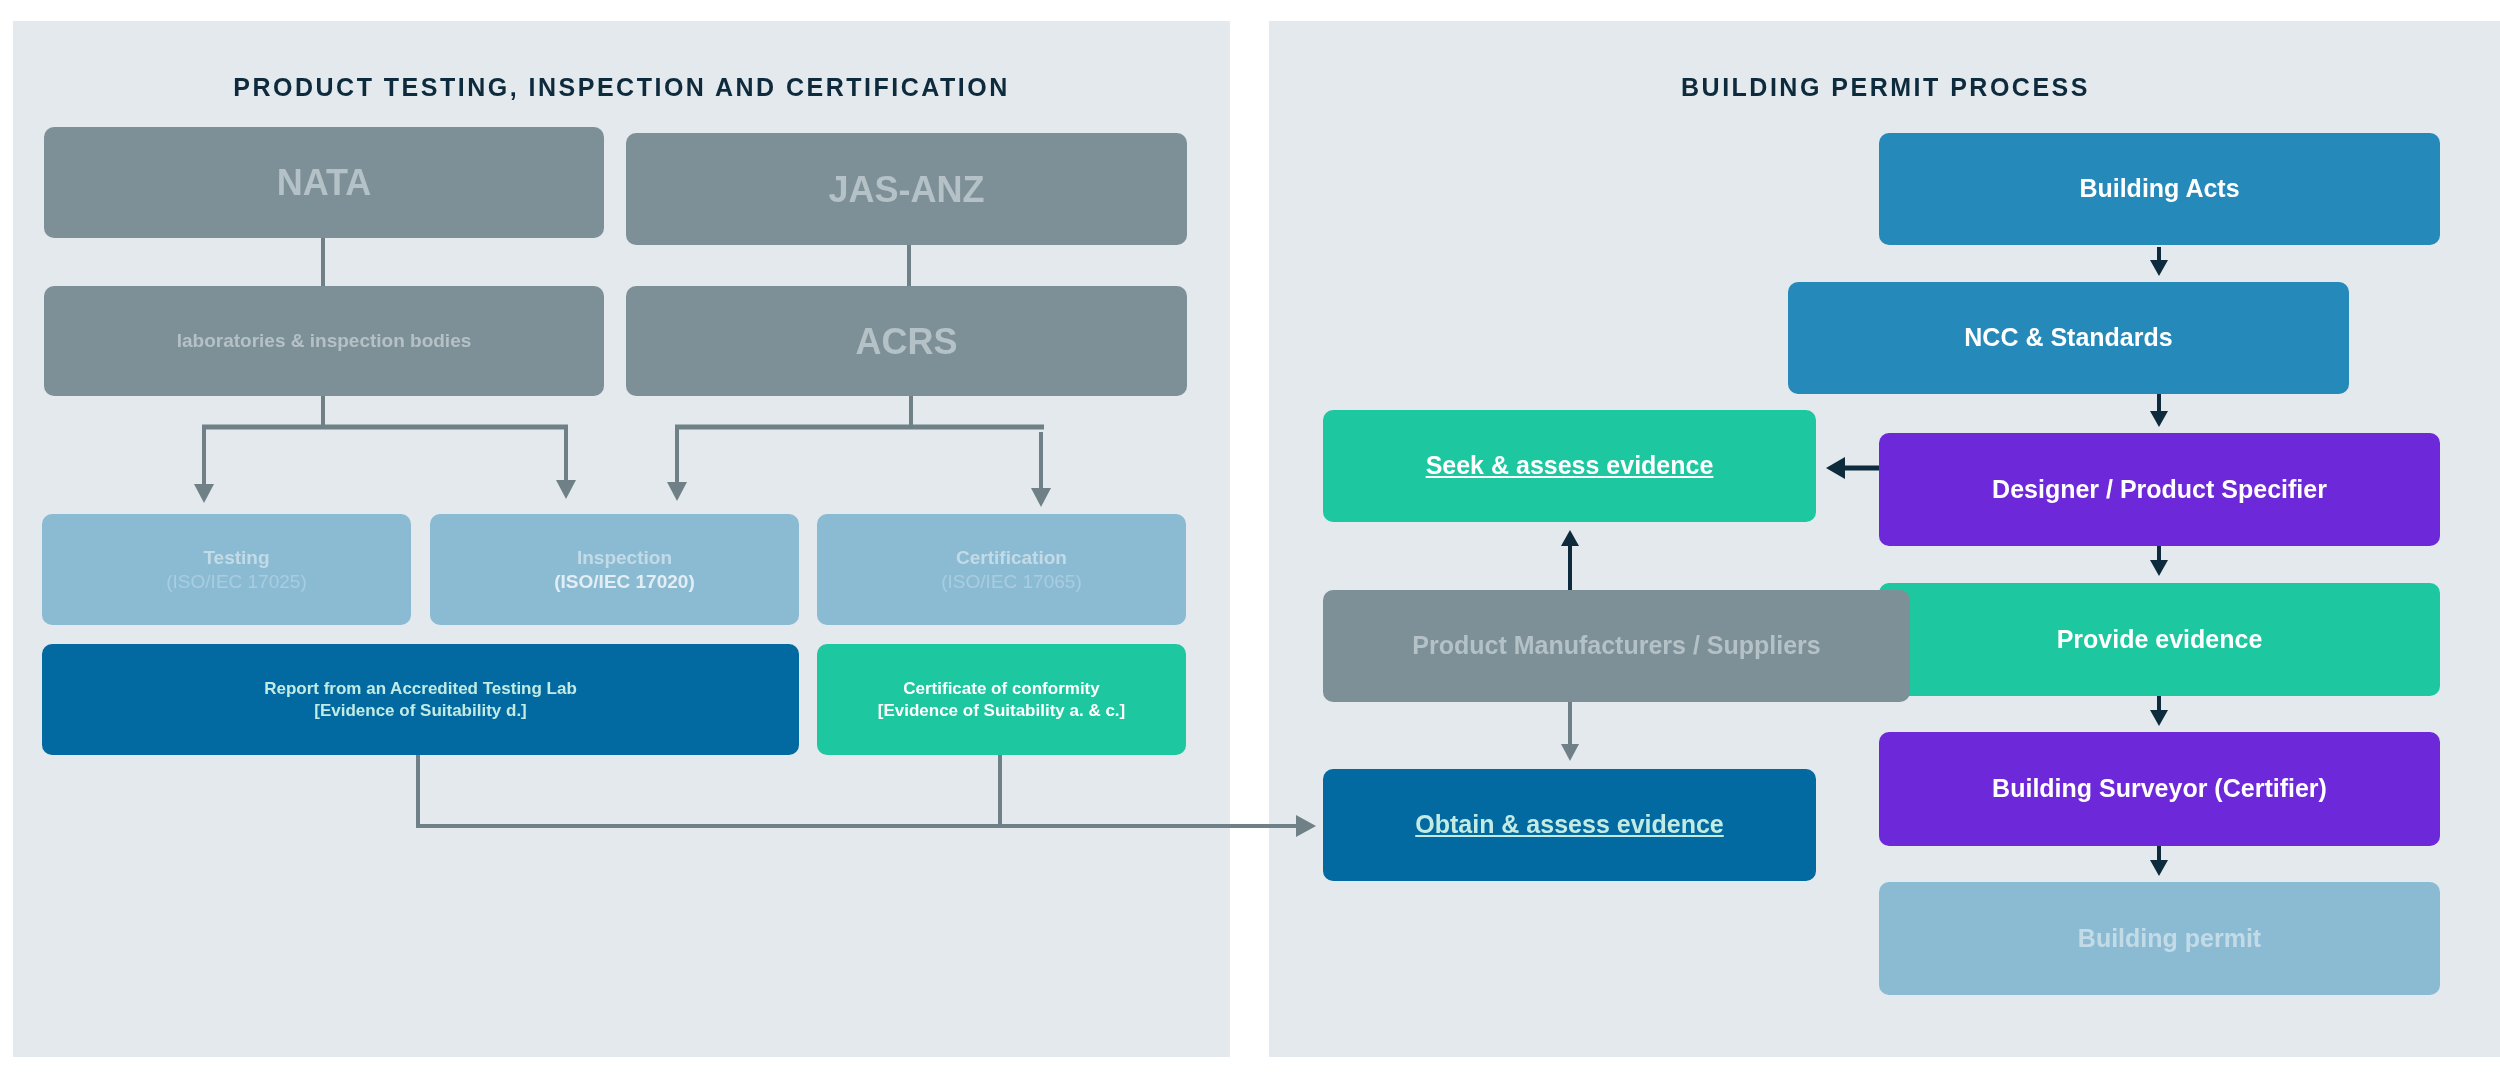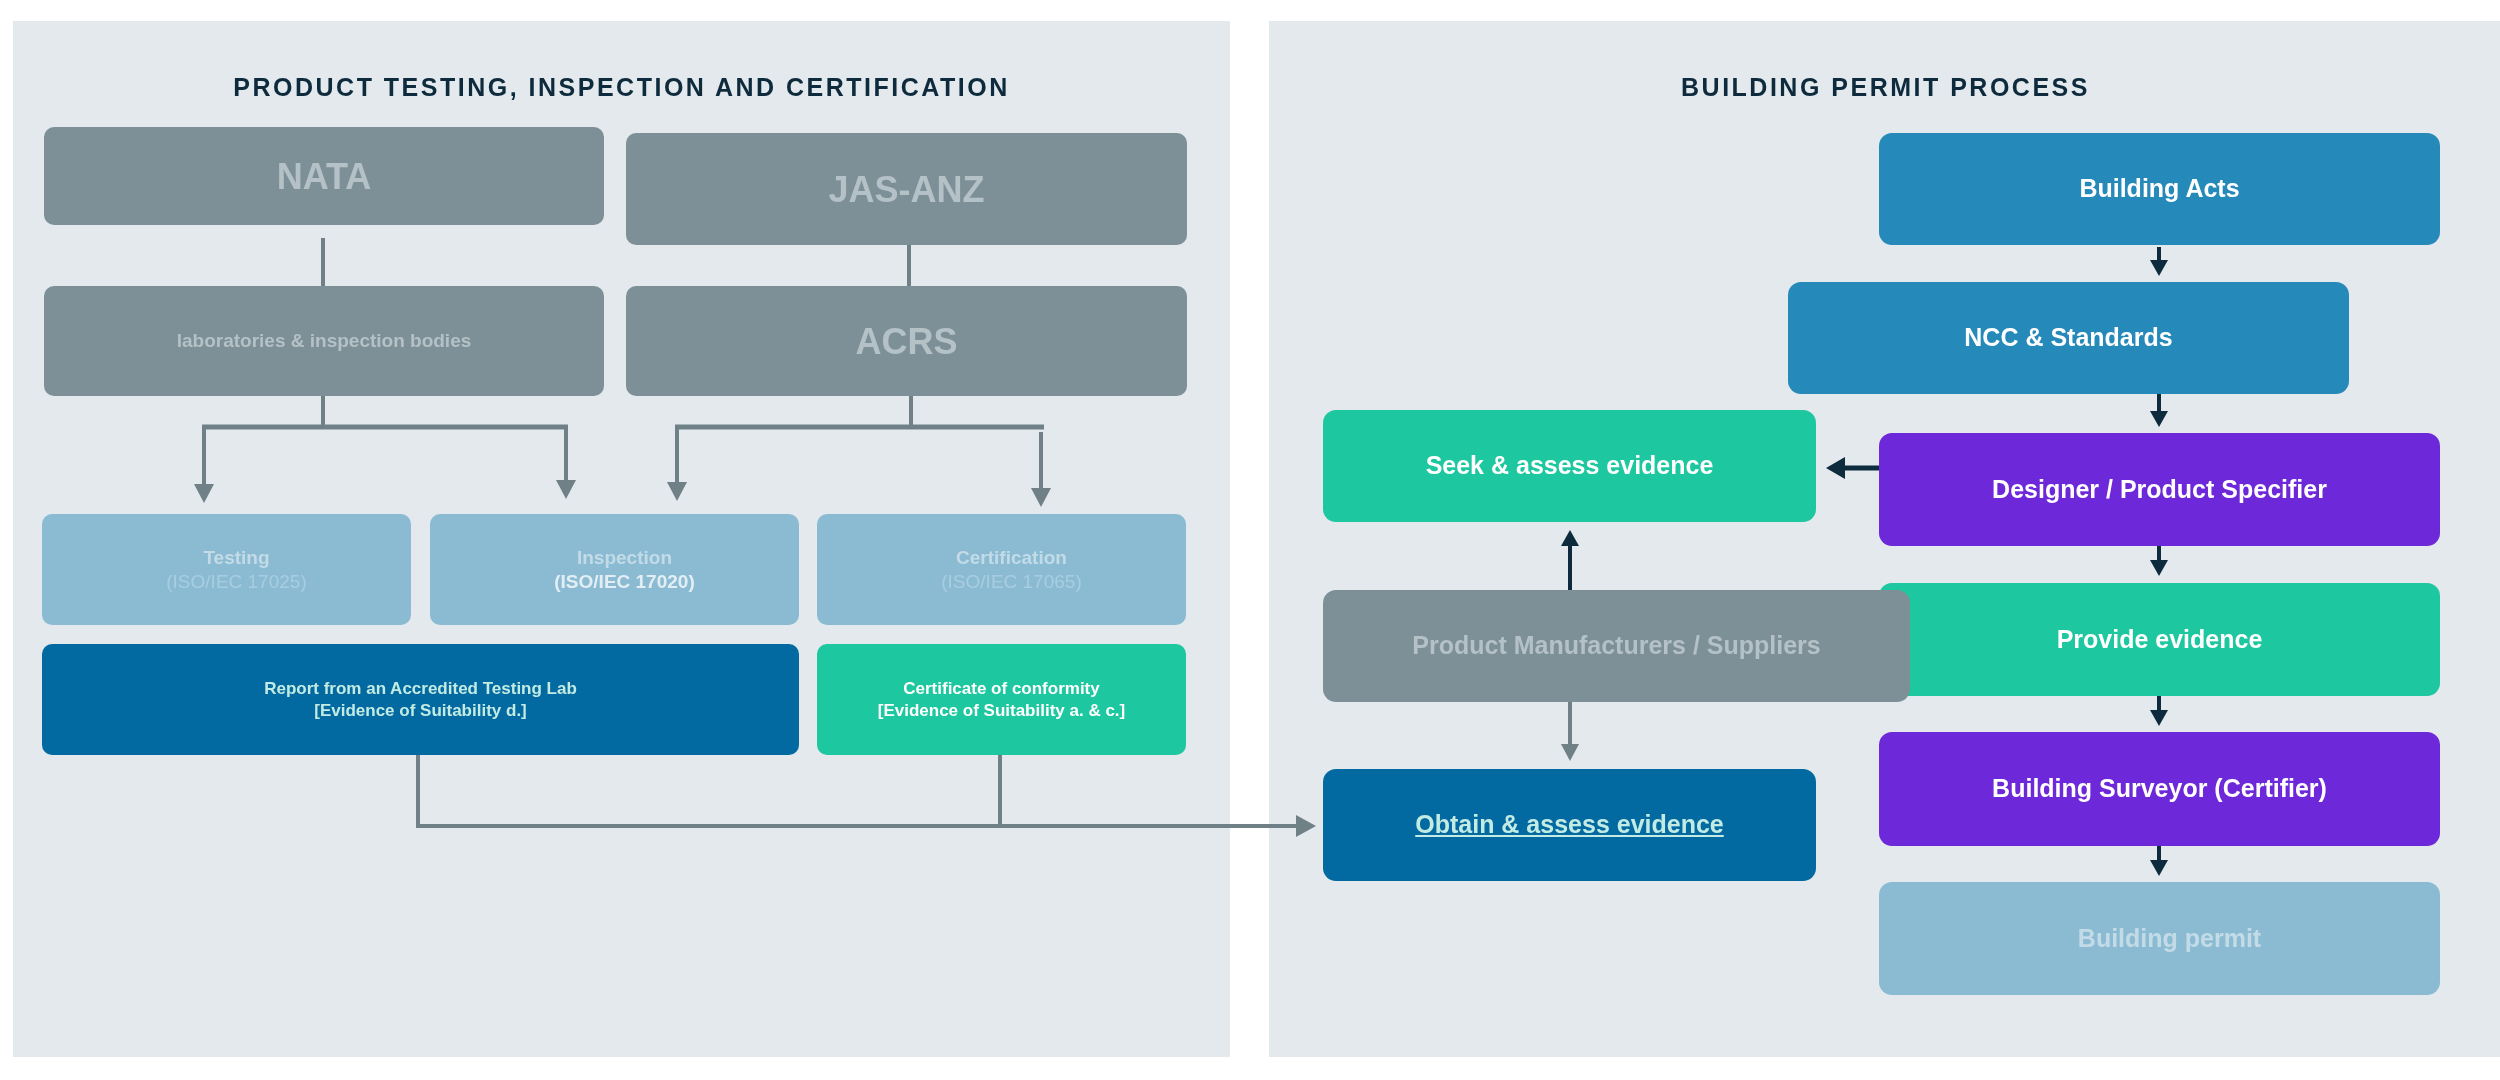--- a/index.html
+++ b/index.html
@@ -101,7 +101,7 @@
   </g>
 </svg>
 
-<div class="box grey big" style="left:44px;top:127px;width:560px;height:98px;">
+<div class="box grey big" style="left:44px;top:127px;width:560px;height:111px;">
   <span>NATA</span>
 </div>
 <div class="box grey big" style="left:626px;top:133px;width:561px;height:112px;">

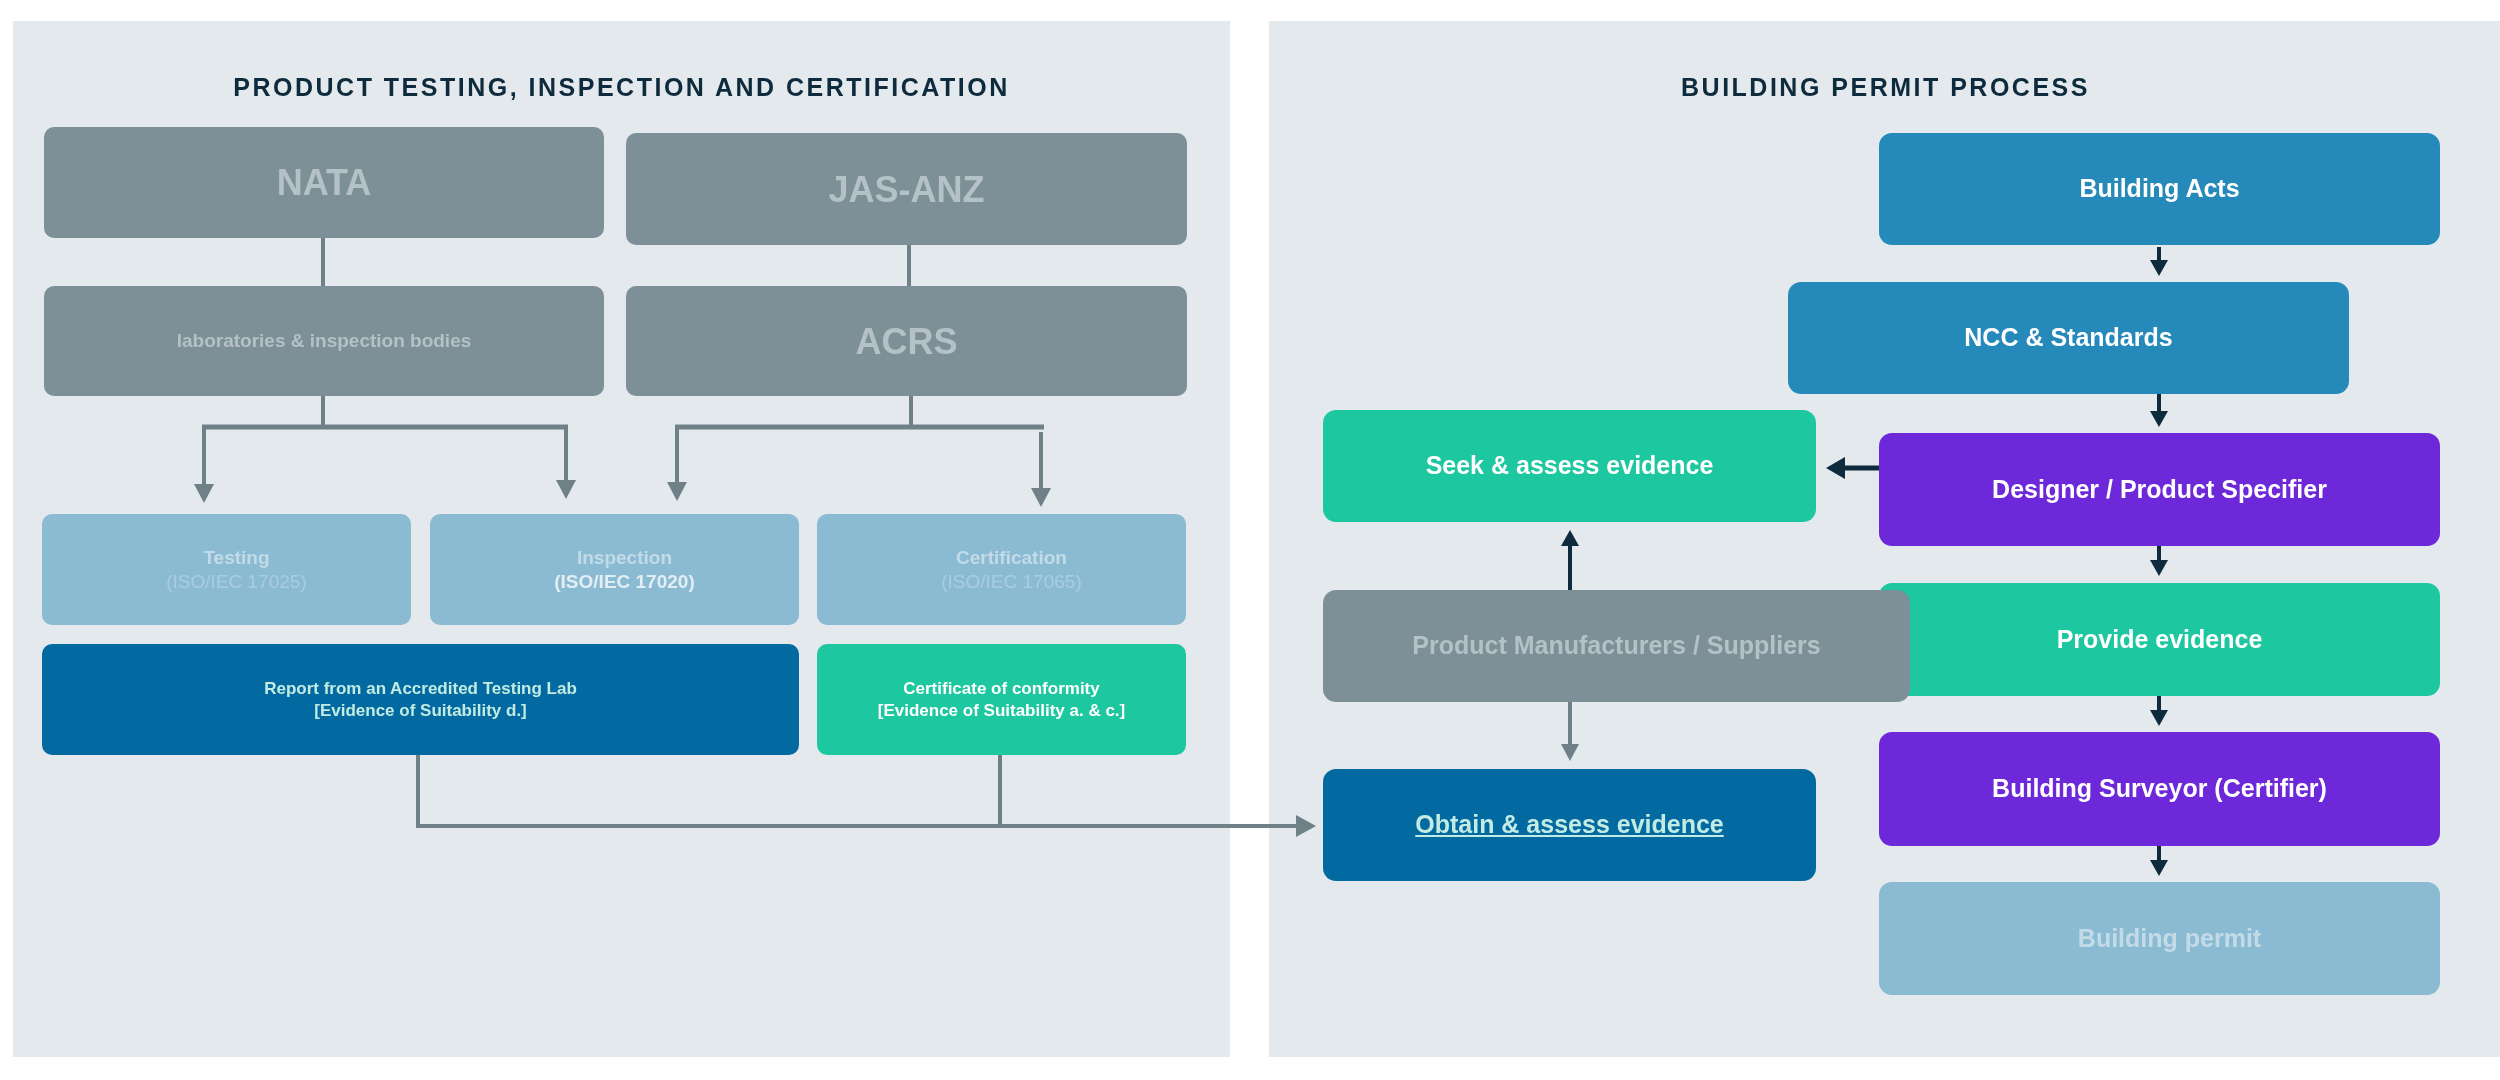--- a/index.html
+++ b/index.html
@@ -19,7 +19,7 @@
   .blue { background:#2589ba; color:#ffffff; }
   .navy { background:#6d28d9; color:#ffffff; }
   .big { font-size:36px; }
-  .med { font-size:25px;border-radius:13px; }
+  .med { font-size:25px; }
   .sm { font-size:19px; }
   .xs { font-size:17px; }
   svg.conn { position:absolute; left:0; top:0; width:2500px; height:1080px; pointer-events:none; }

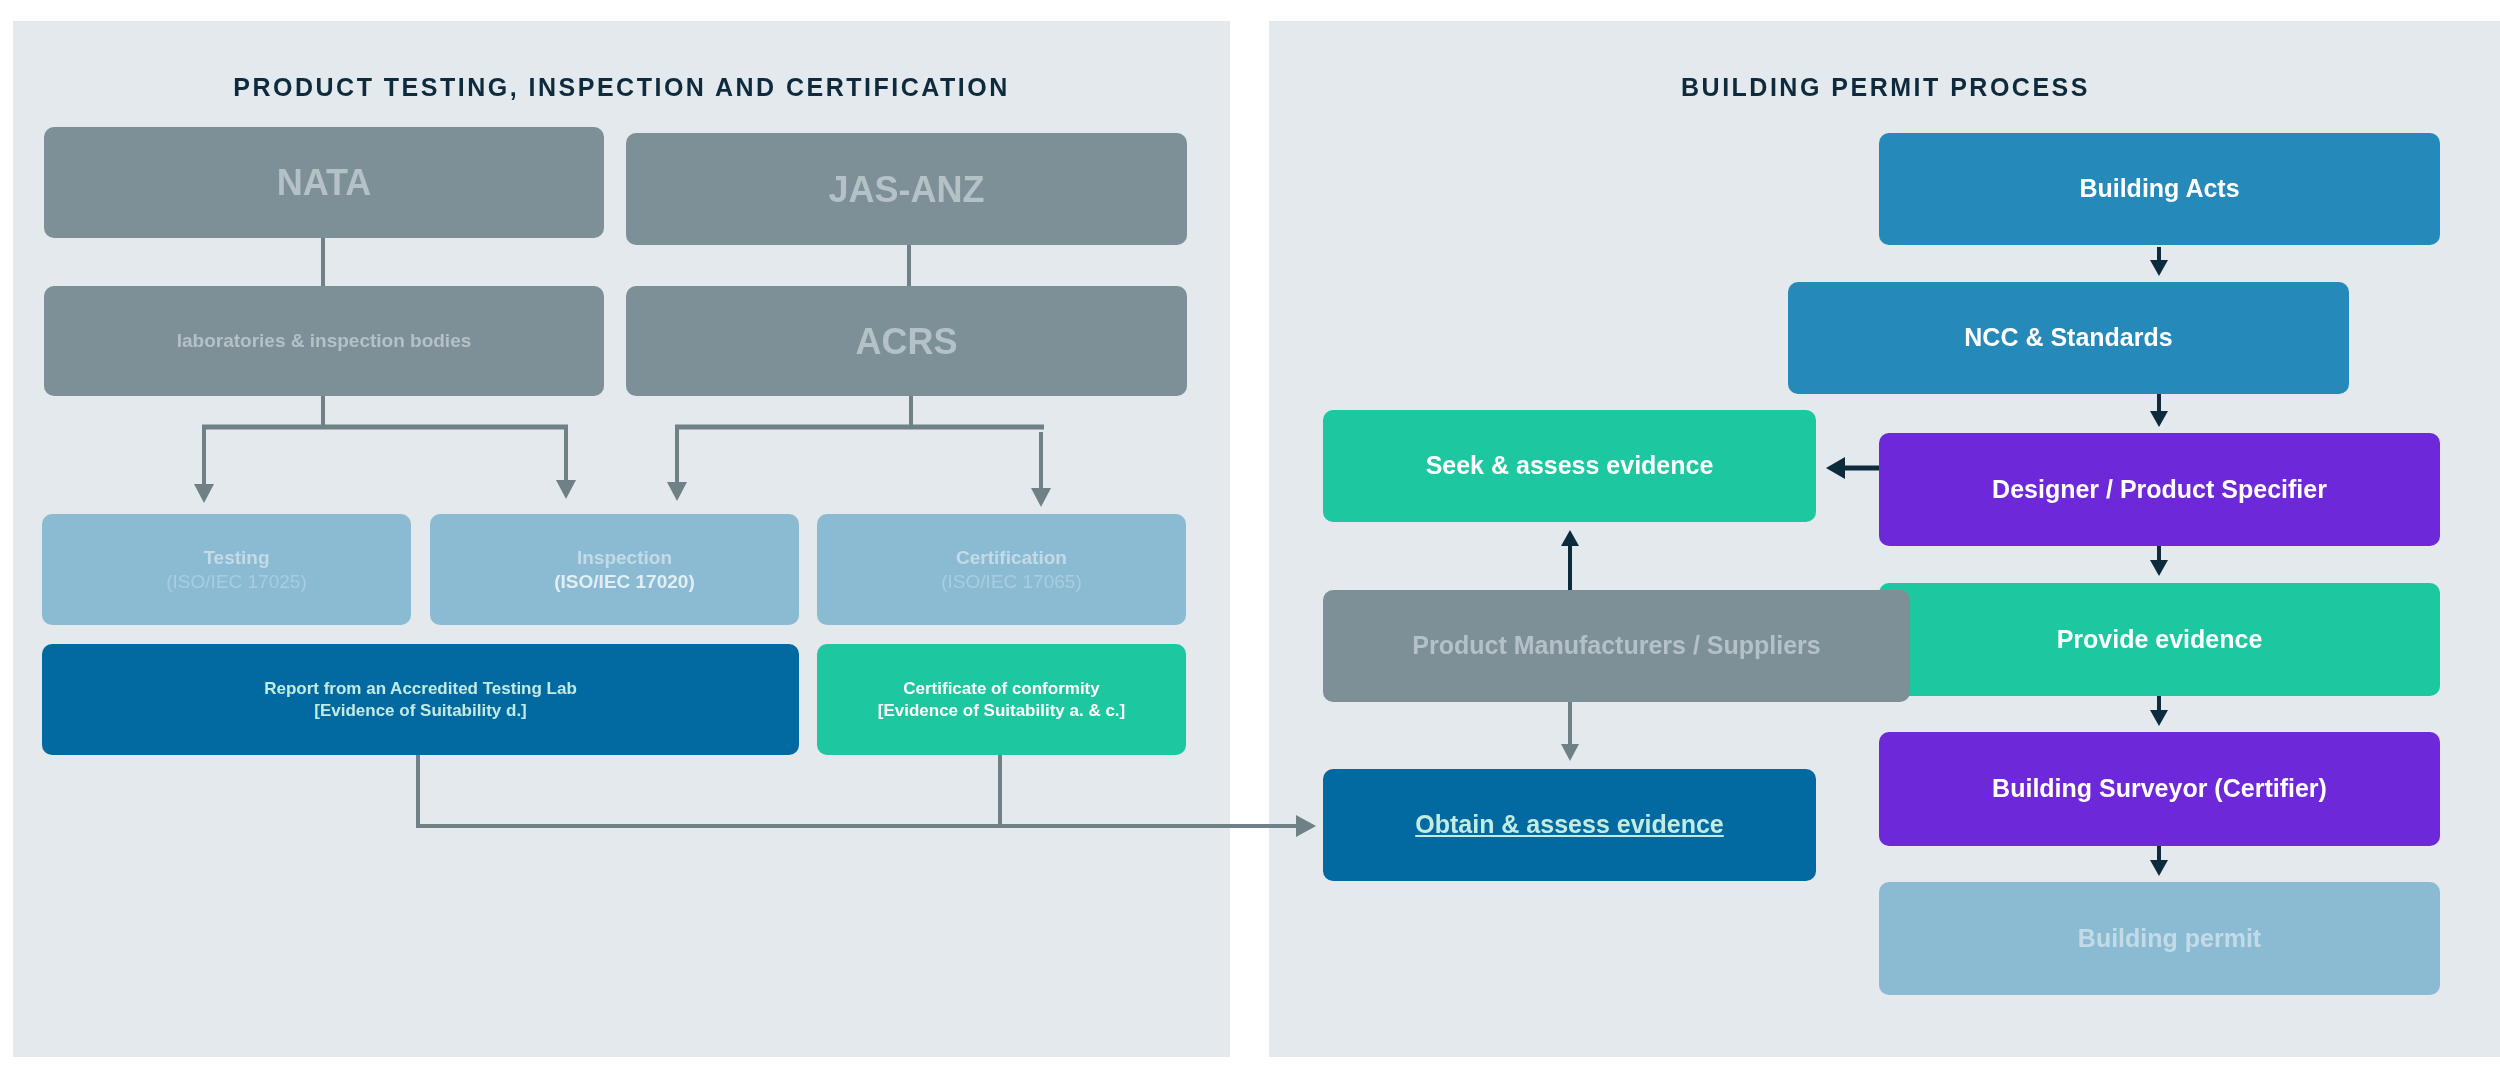--- a/index.html
+++ b/index.html
@@ -155,7 +155,7 @@
   <span>Building permit</span>
 </div>
 
-<div class="box green med" style="left:1323px;top:410px;width:493px;height:112px;">
+<div class="box green med" style="left:1323px;top:410px;width:493px;height:112px;text-decoration:underline;">
   <span>Seek &amp; assess evidence</span>
 </div>
 <div class="box grey med" style="left:1323px;top:590px;width:587px;height:112px;padding:0 28px;">

